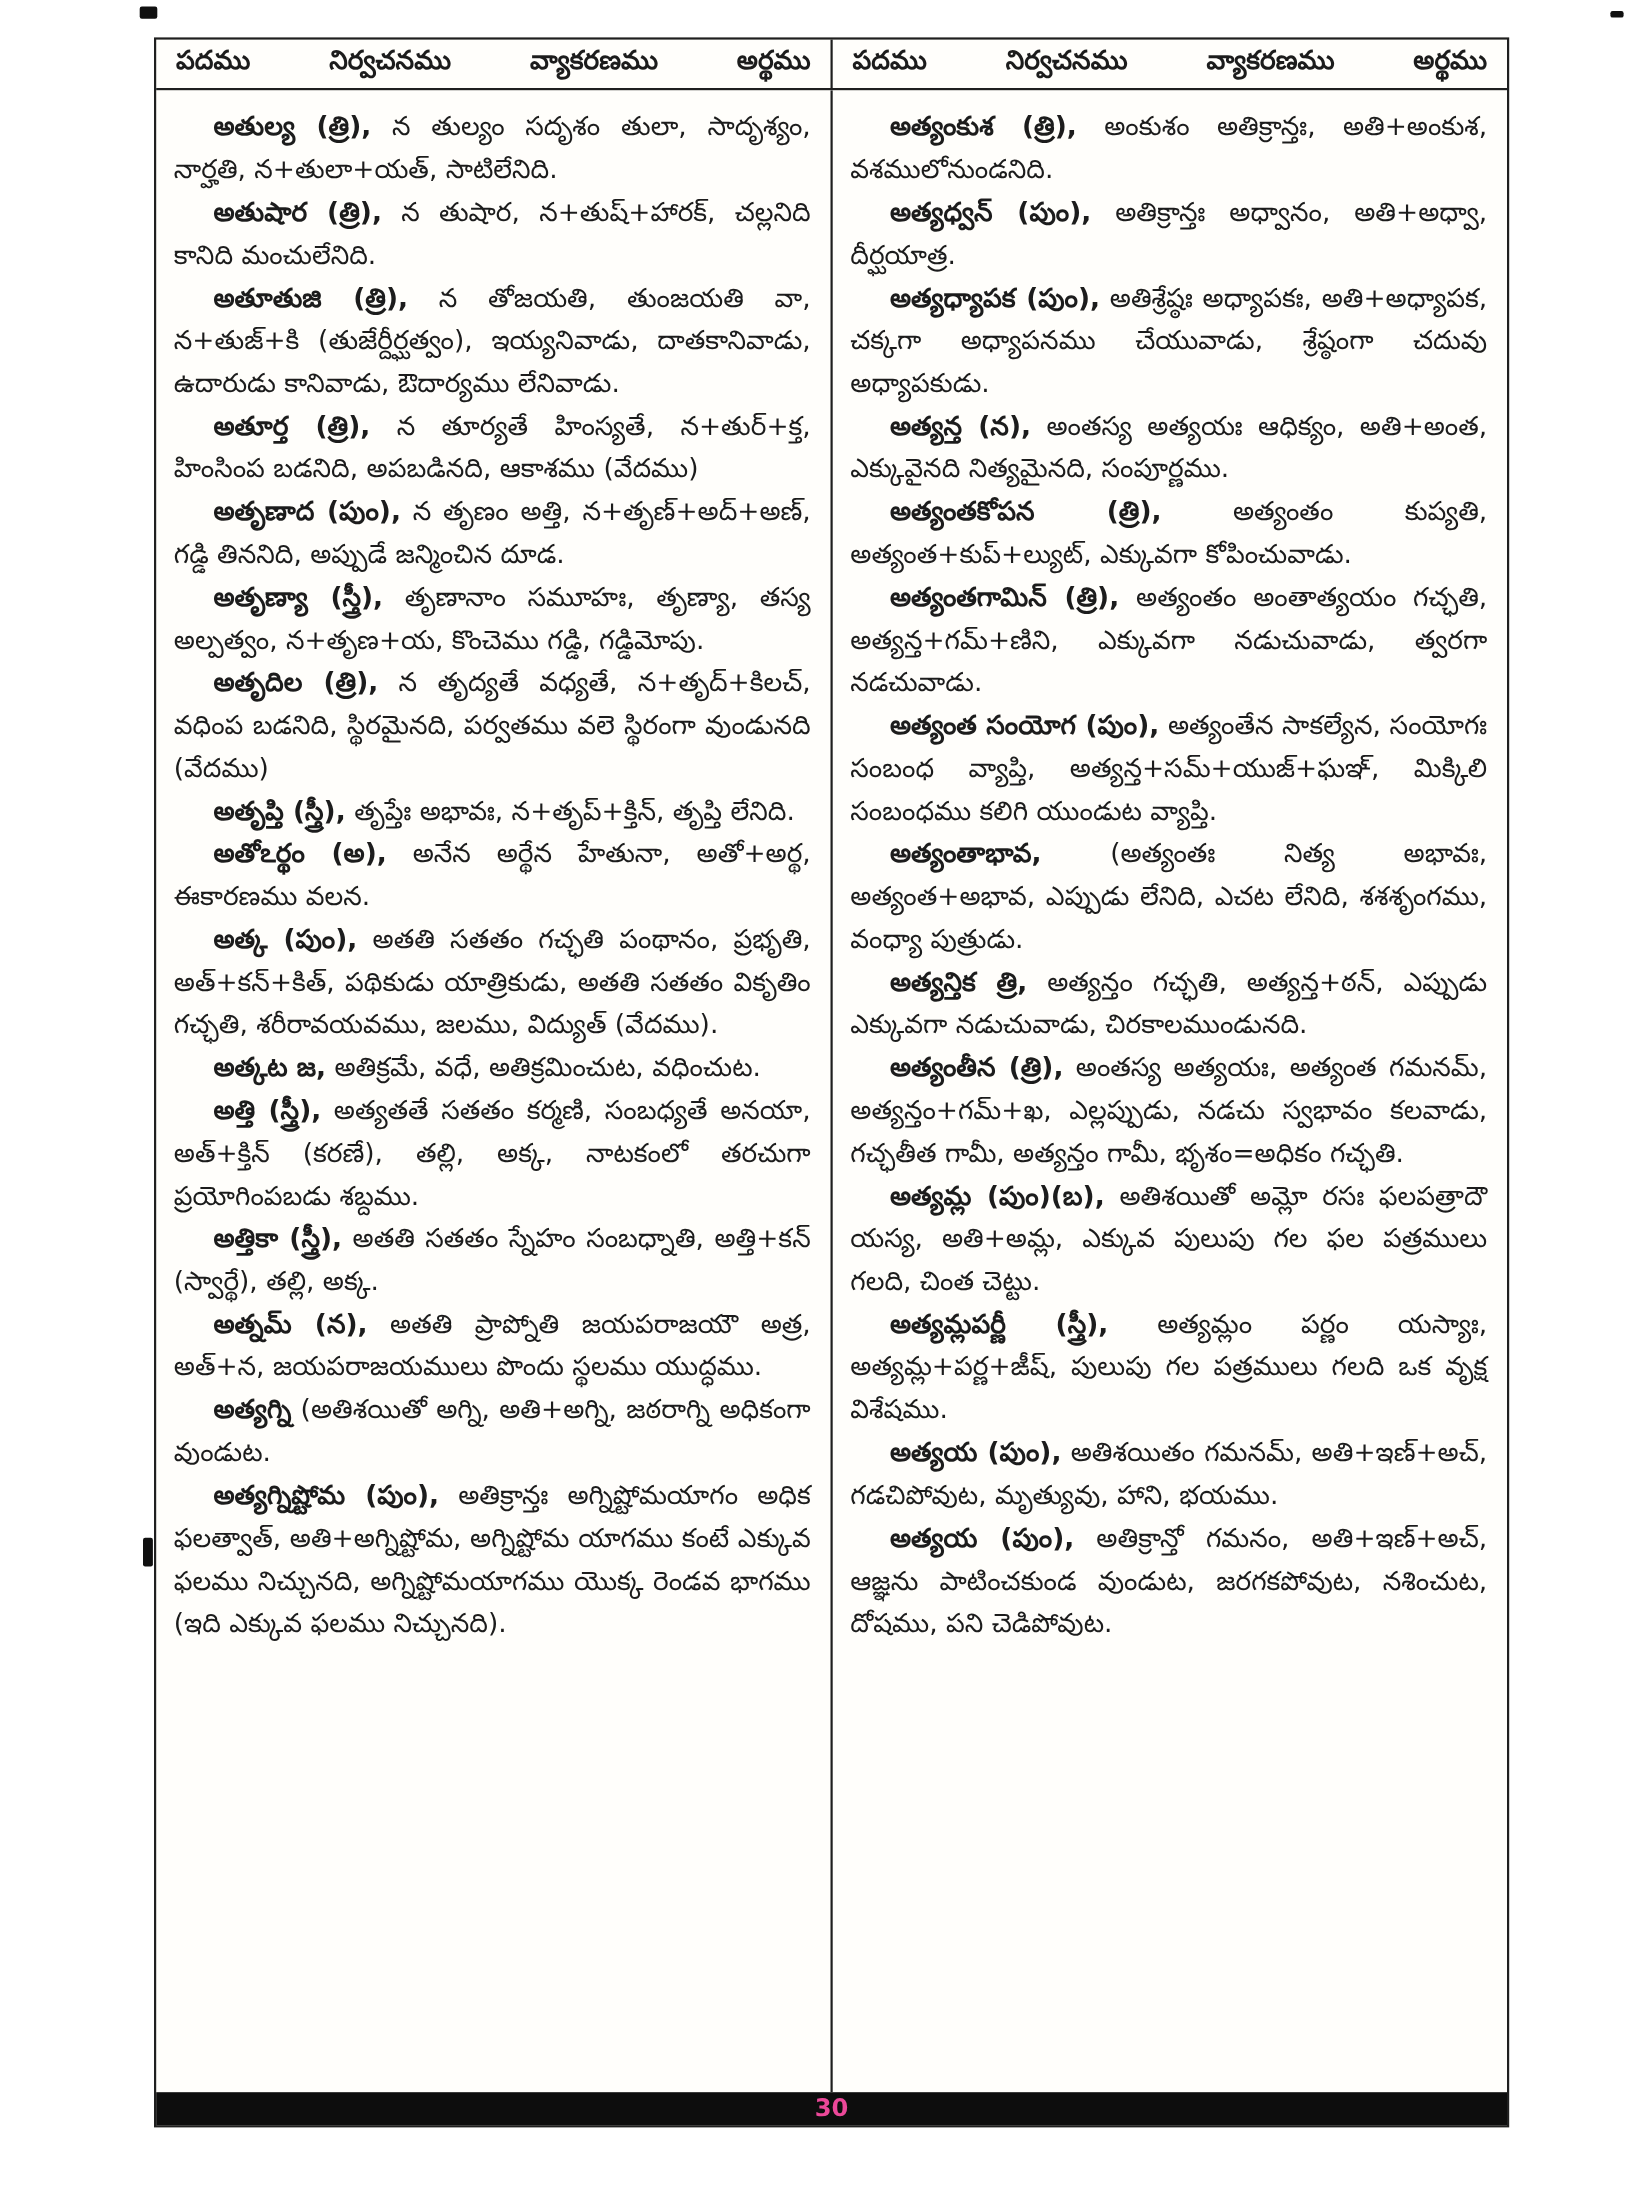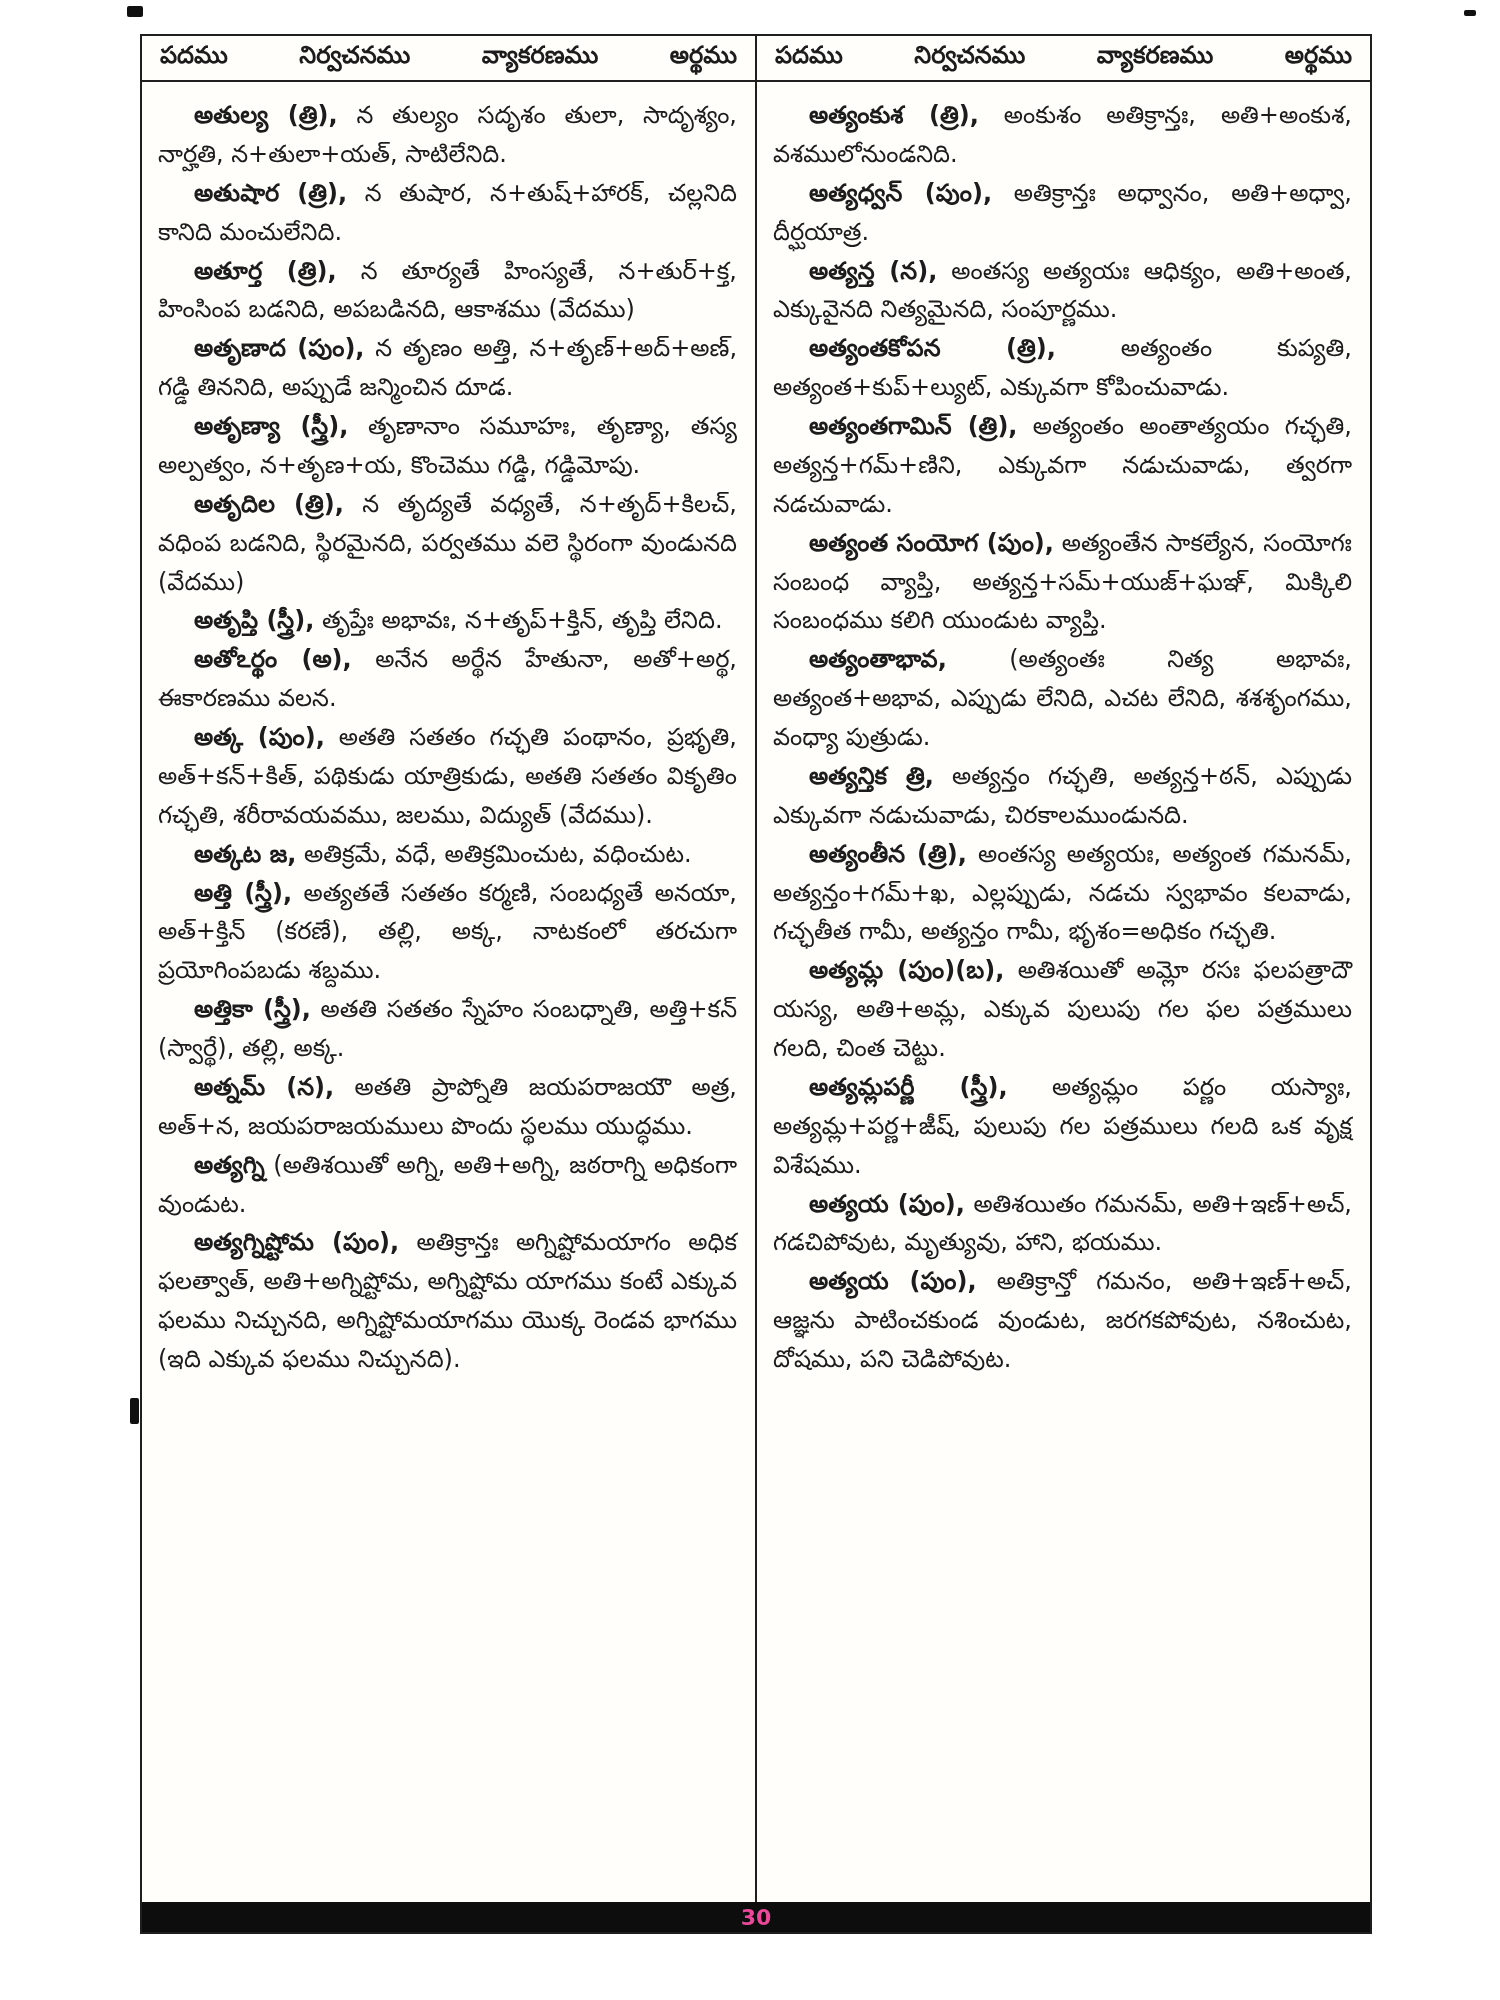--- a/index.html
+++ b/index.html
@@ -53,6 +53,7 @@
       <div class="col left">
         <p class="entry"><b class="hw">అతుల్య (త్రి),</b> <span>న తుల్యం సదృశం తులా, సాదృశ్యం, నార్హతి, న+తులా+యత్, సాటిలేనిది.</span></p>
         <p class="entry"><b class="hw">అతుషార (త్రి),</b> <span>న తుషార, న+తుష్+హారక్, చల్లనిది కానిది మంచులేనిది.</span></p>
+        <p class="entry"><b class="hw">అతూతుజి (త్రి),</b> <span>న తోజయతి, తుంజయతి వా, న+తుజ్+కి (తుజేర్దీర్ఘత్వం), ఇయ్యనివాడు, దాతకానివాడు, ఉదారుడు కానివాడు, ఔదార్యము లేనివాడు.</span></p>
         <p class="entry"><b class="hw">అతూర్త (త్రి),</b> <span>న తూర్యతే హింస్యతే, న+తుర్+క్త, హింసింప బడనిది, అపబడినది, ఆకాశము (వేదము)</span></p>
         <p class="entry"><b class="hw">అతృణాద (పుం),</b> <span>న తృణం అత్తి, న+తృణ్+అద్+అణ్, గడ్డి తిననిది, అప్పుడే జన్మించిన దూడ.</span></p>
         <p class="entry"><b class="hw">అతృణ్యా (స్త్రీ),</b> <span>తృణానాం సమూహః, తృణ్యా, తస్య అల్పత్వం, న+తృణ+య, కొంచెము గడ్డి, గడ్డిమోపు.</span></p>

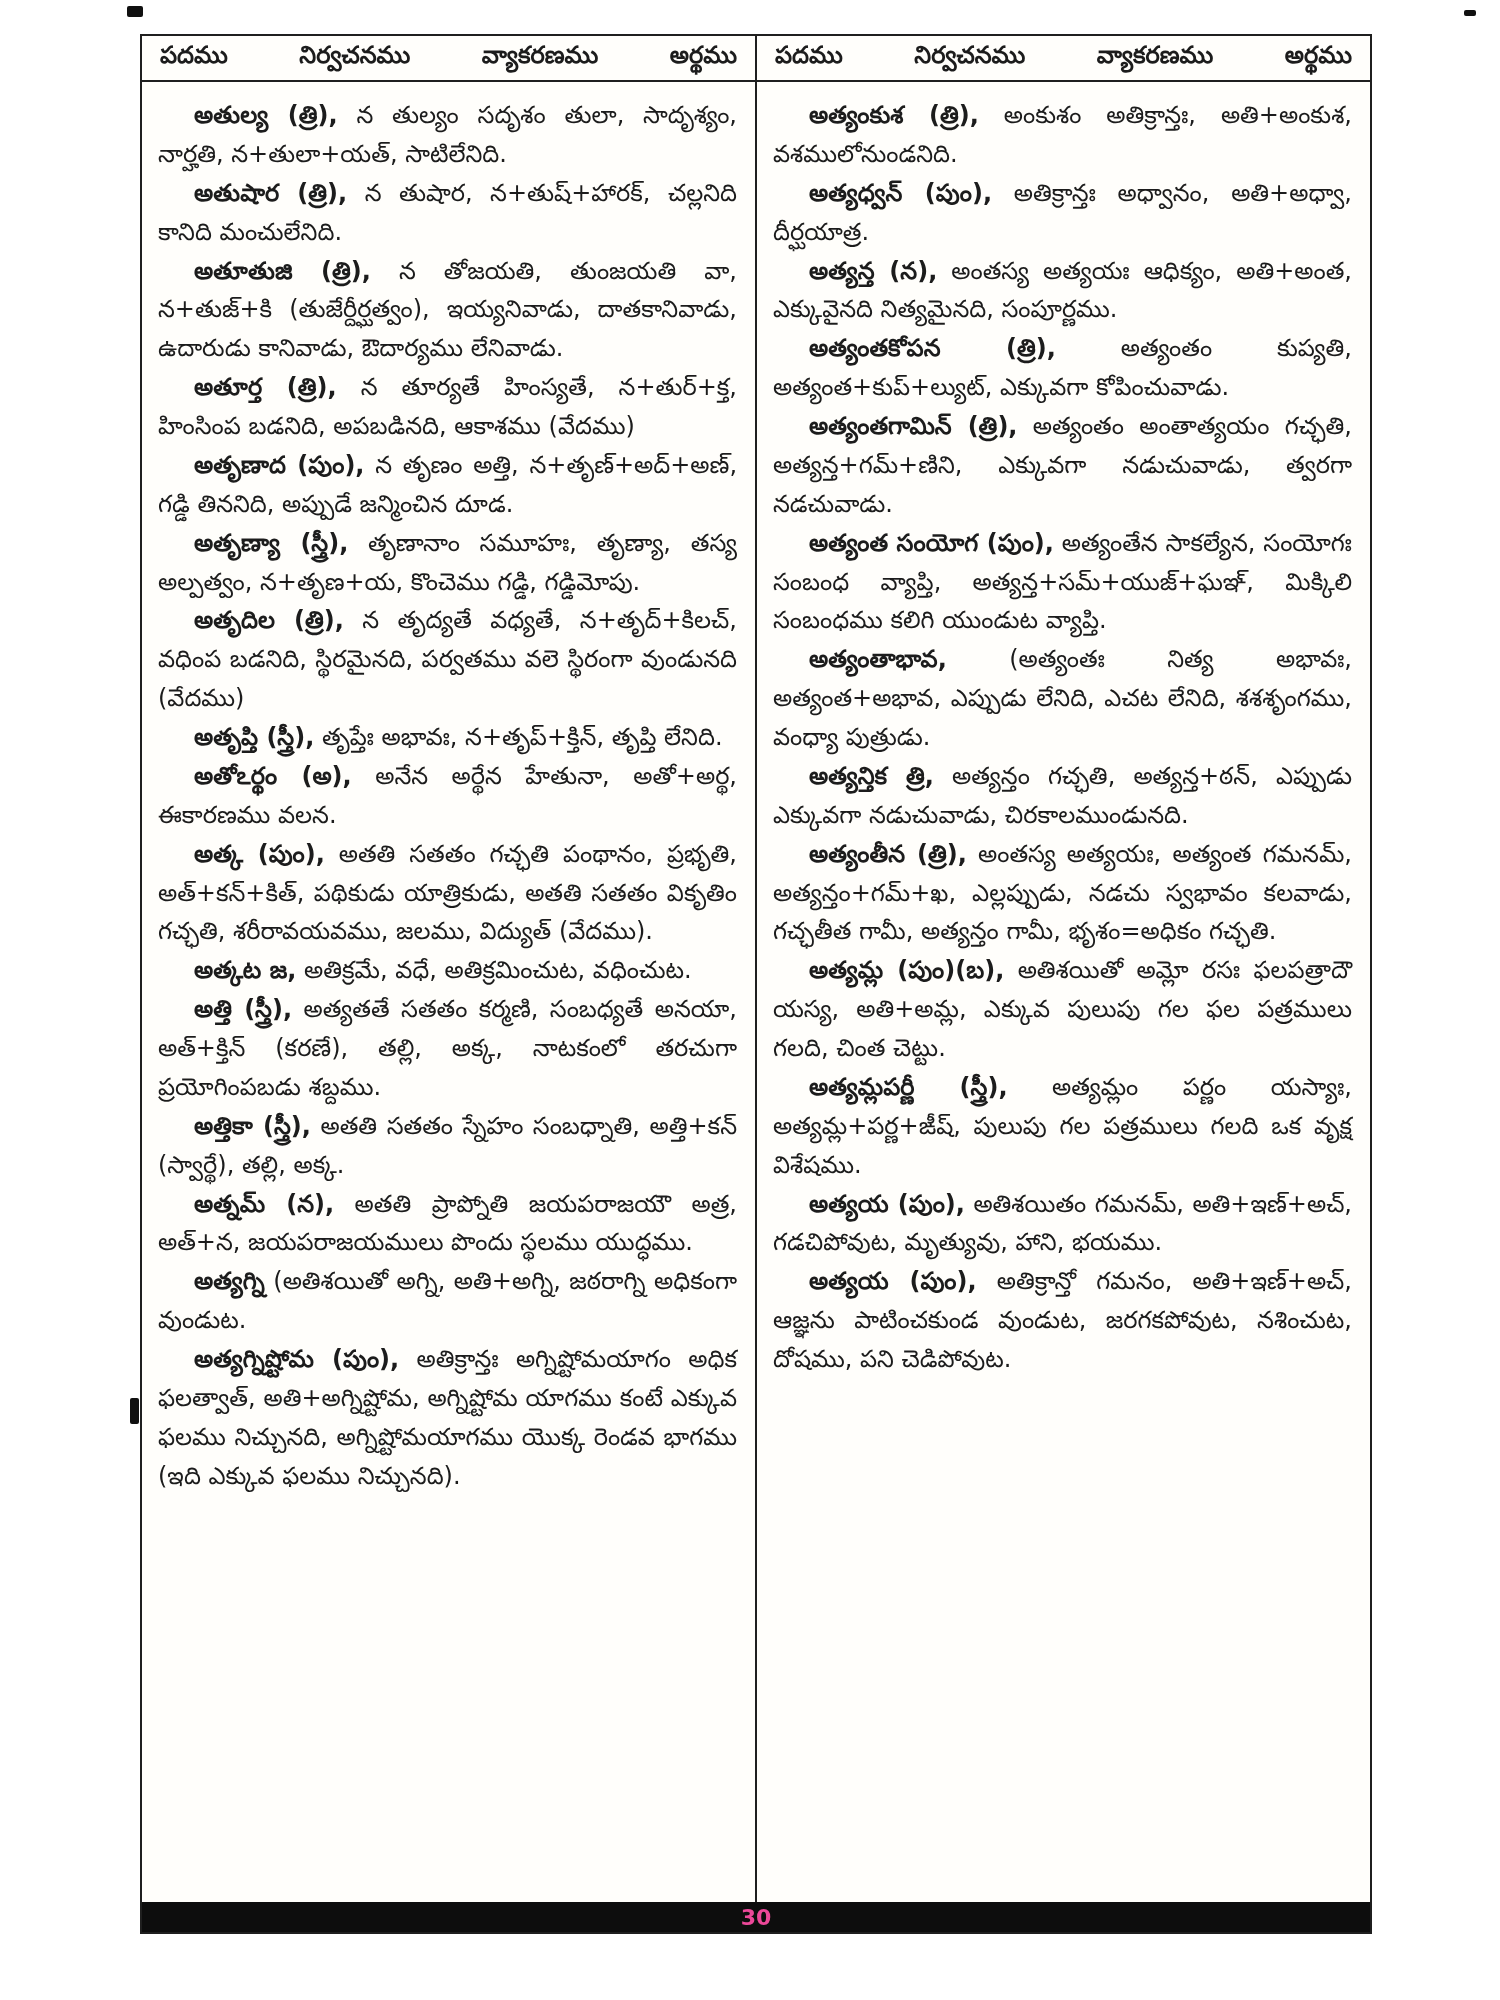--- a/index.html
+++ b/index.html
@@ -72,6 +72,7 @@
       <div class="col right">
         <p class="entry"><b class="hw">అత్యంకుశ (త్రి),</b> <span>అంకుశం అతిక్రాన్తః, అతి+అంకుశ, వశములోనుండనిది.</span></p>
         <p class="entry"><b class="hw">అత్యధ్వన్ (పుం),</b> <span>అతిక్రాన్తః అధ్వానం, అతి+అధ్వా, దీర్ఘయాత్ర.</span></p>
+        <p class="entry"><b class="hw">అత్యధ్యాపక (పుం),</b> <span>అతిశ్రేష్ఠః అధ్యాపకః, అతి+అధ్యాపక, చక్కగా అధ్యాపనము చేయువాడు, శ్రేష్ఠంగా చదువు అధ్యాపకుడు.</span></p>
         <p class="entry"><b class="hw">అత్యన్త (న),</b> <span>అంతస్య అత్యయః ఆధిక్యం, అతి+అంత, ఎక్కువైనది నిత్యమైనది, సంపూర్ణము.</span></p>
         <p class="entry"><b class="hw">అత్యంతకోపన (త్రి),</b> <span>అత్యంతం కుప్యతి, అత్యంత+కుప్+ల్యుట్, ఎక్కువగా కోపించువాడు.</span></p>
         <p class="entry"><b class="hw">అత్యంతగామిన్ (త్రి),</b> <span>అత్యంతం అంతాత్యయం గచ్ఛతి, అత్యన్త+గమ్+ణిని, ఎక్కువగా నడుచువాడు, త్వరగా నడచువాడు.</span></p>

